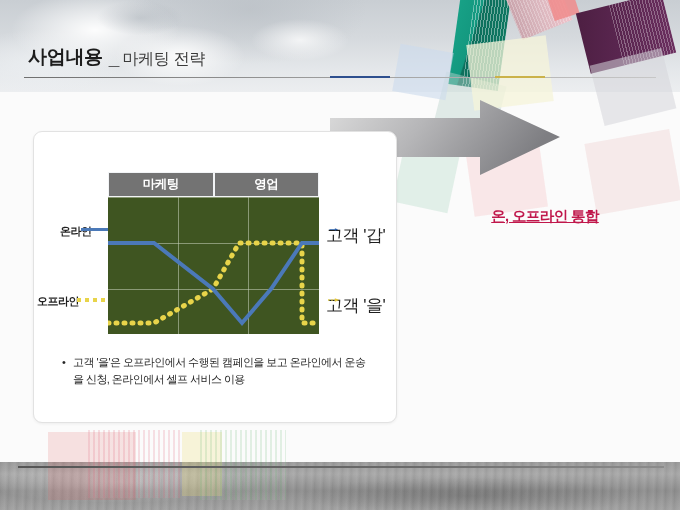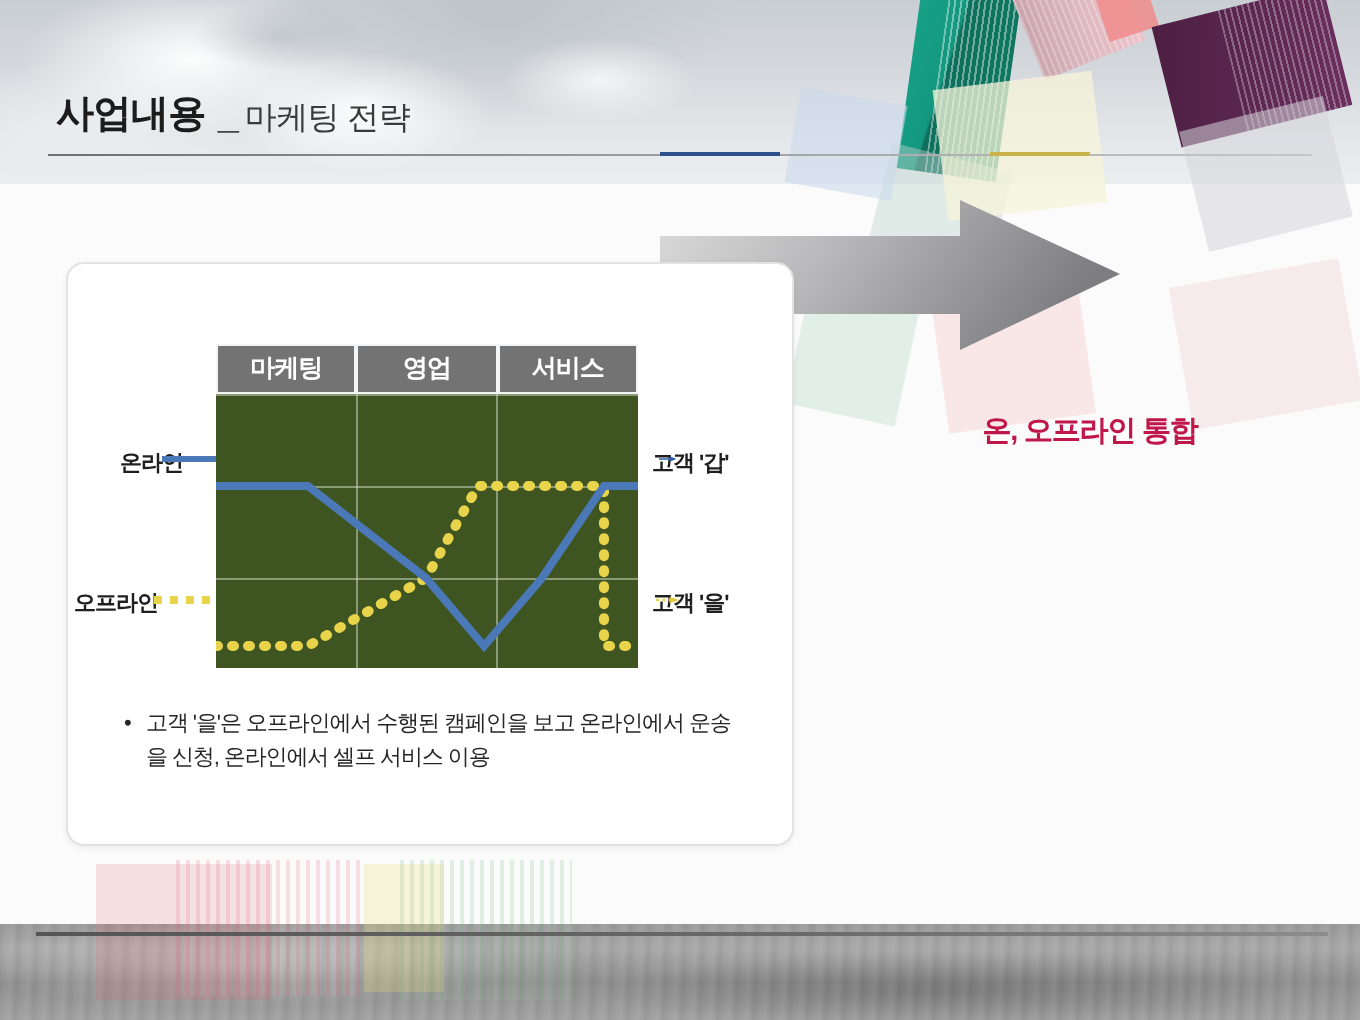--- a/index.html
+++ b/index.html
@@ -377,7 +377,6 @@
       <div class="chart-head">
         <div class="cell">마케팅</div>
         <div class="cell">영업</div>
-        <div class="cell">서비스</div>
       </div>
       <div class="chart-body">
         <div class="grid-v" style="left:70px;"></div>

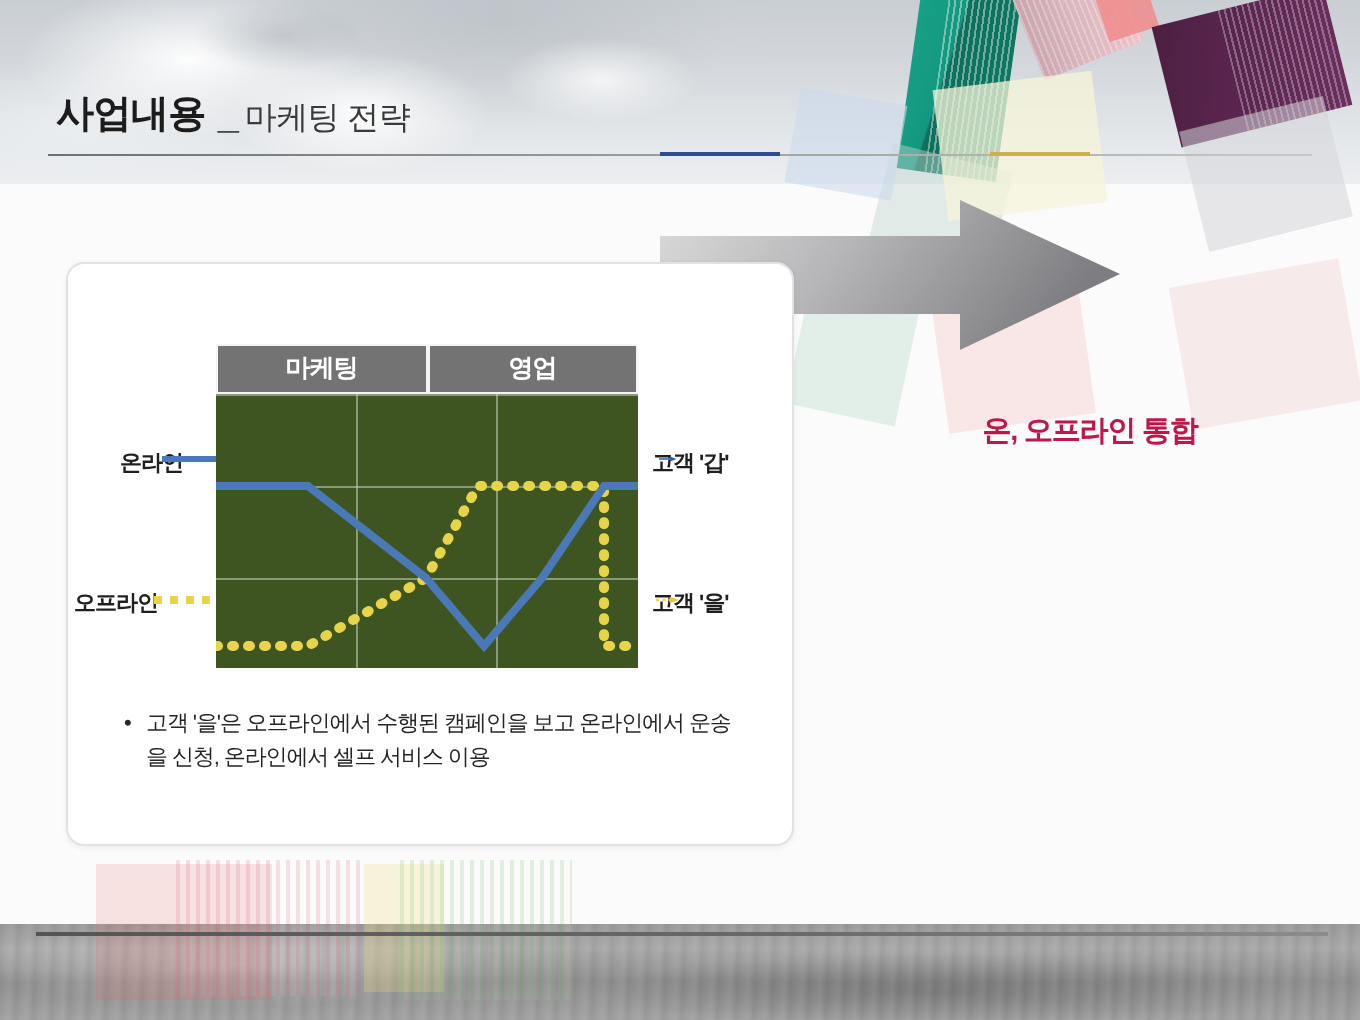--- a/index.html
+++ b/index.html
@@ -273,6 +273,7 @@
     font-weight: bold;
     line-height: 1.85;
     letter-spacing: -0.6px;
+    text-decoration: underline;
   }
   .note-box {
     position: absolute;

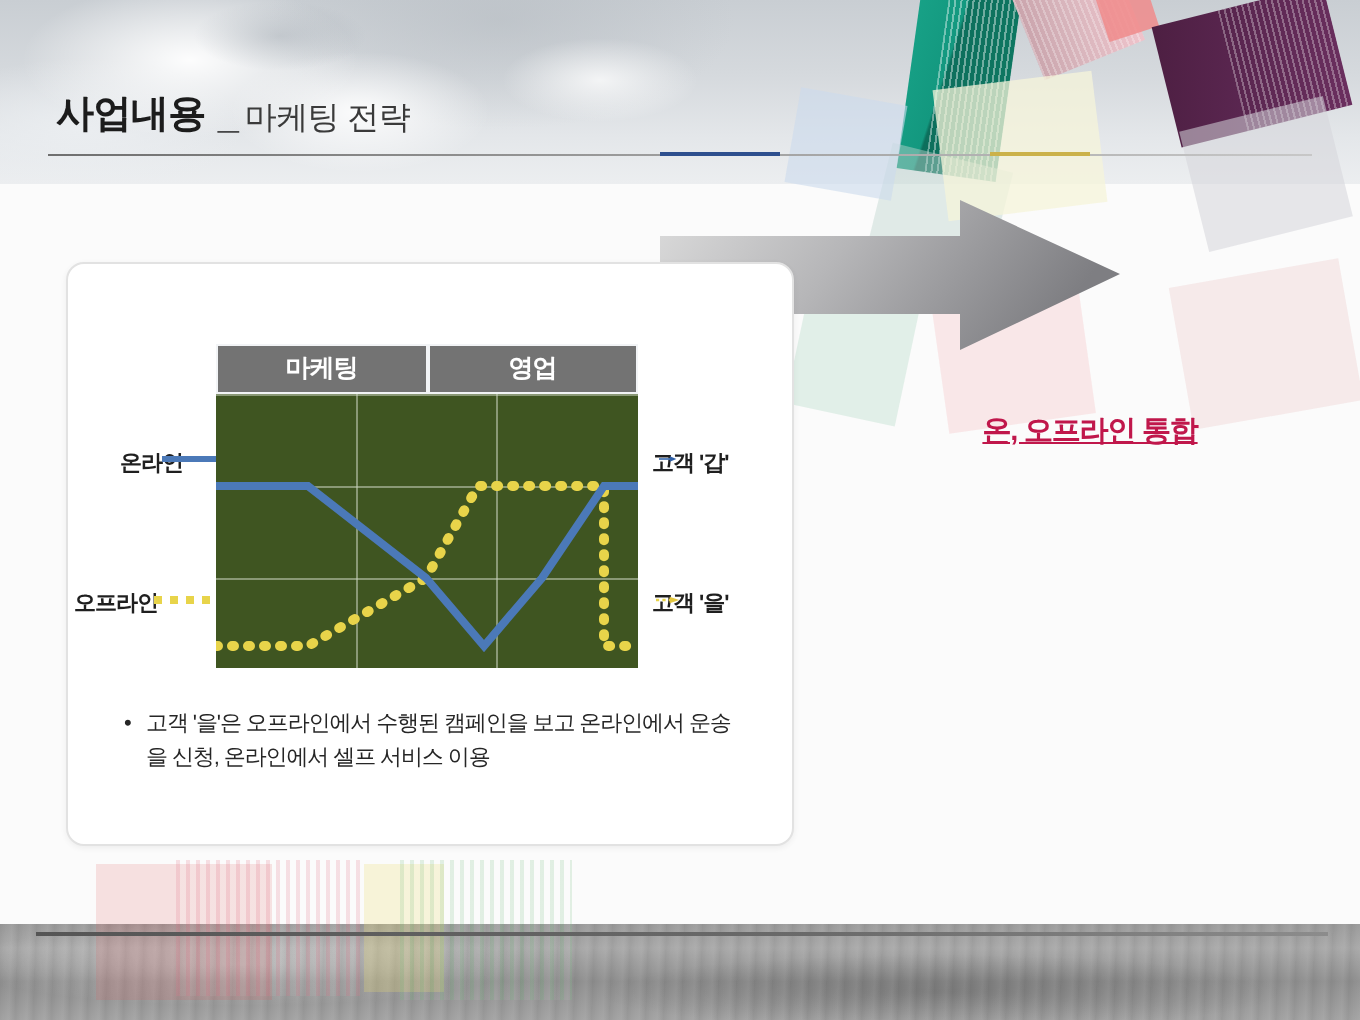--- a/index.html
+++ b/index.html
@@ -210,8 +210,8 @@
   .lbl-offline  { left: 3px;   top: 162px; }
   .out-label {
     position: absolute;
-    font-size: 11px;
-    font-weight: bold;
+    font-size: 17px;
+    font-weight: normal;
     color: #1f1f1f;
     letter-spacing: -0.5px;
     white-space: nowrap;

